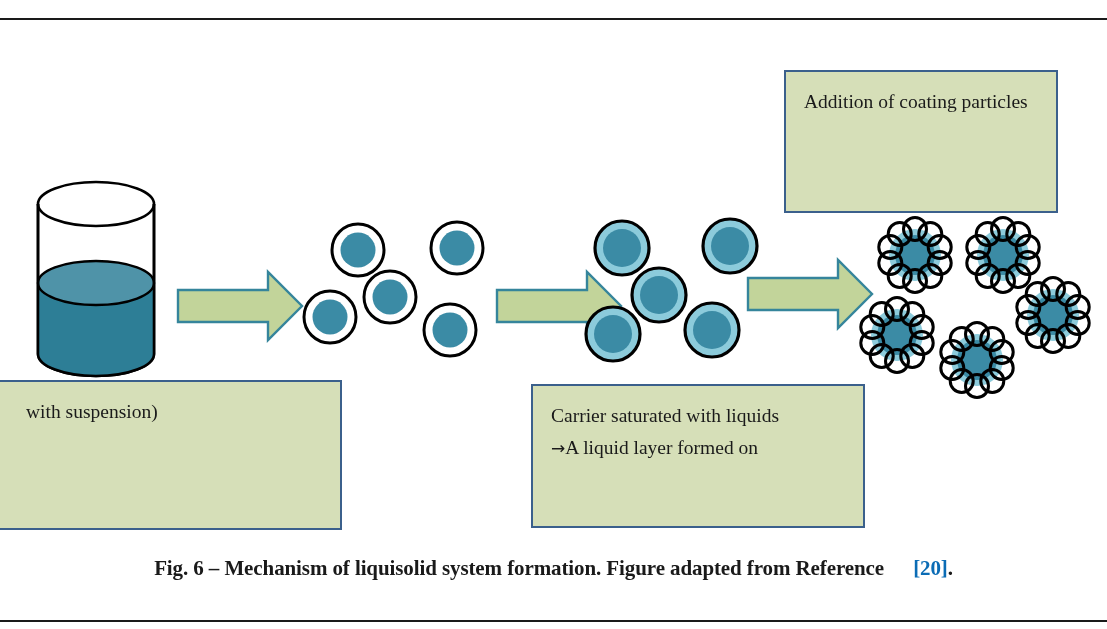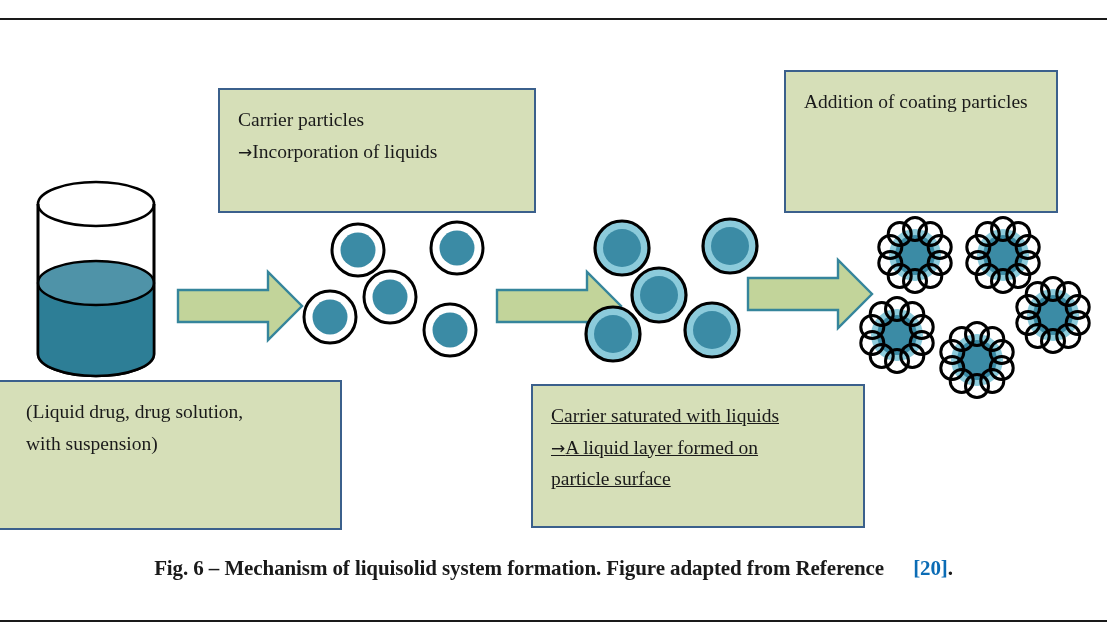--- a/index.html
+++ b/index.html
@@ -234,10 +234,6 @@
     </svg>
   </div>
 
-  <div class="box" id="box-carrier">
-    <div class="ln">Carrier particles</div>
-    <div class="ln"><span class="arrowglyph">→</span><span>Incorporation of liquids</span></div>
-  </div>
 
   <div class="box" id="box-coating">
     <div class="ln">Addition of coating particles</div>

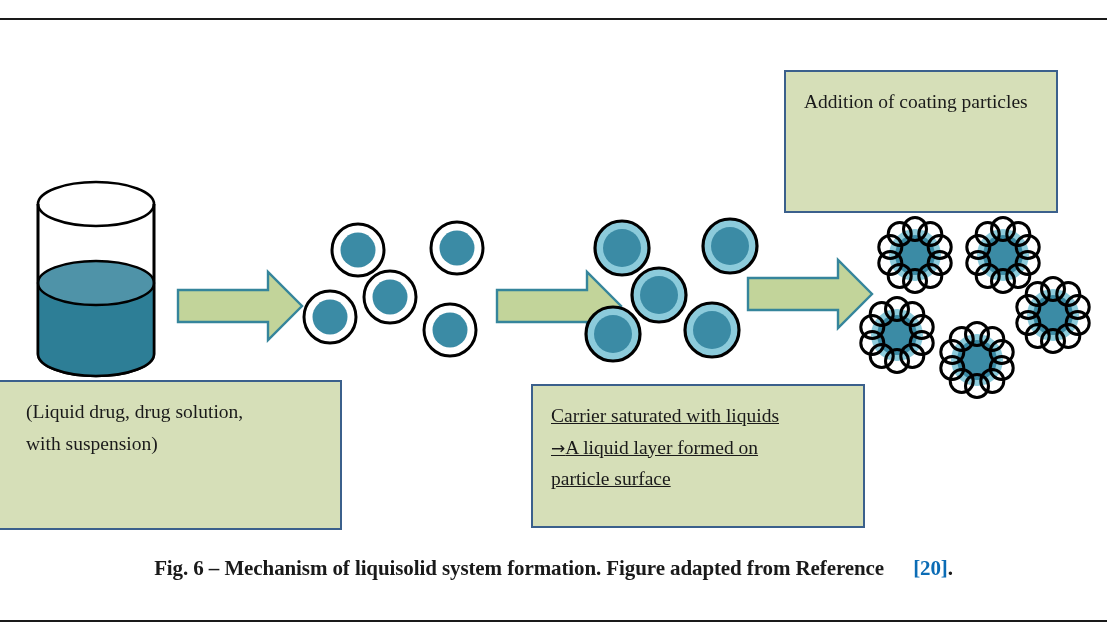--- a/index.html
+++ b/index.html
@@ -240,7 +240,6 @@
   </div>
 
   <div class="box" id="box-liquids">
-    <div class="ln">(Liquid drug, drug solution,</div>
     <div class="ln">with suspension)</div>
   </div>
 

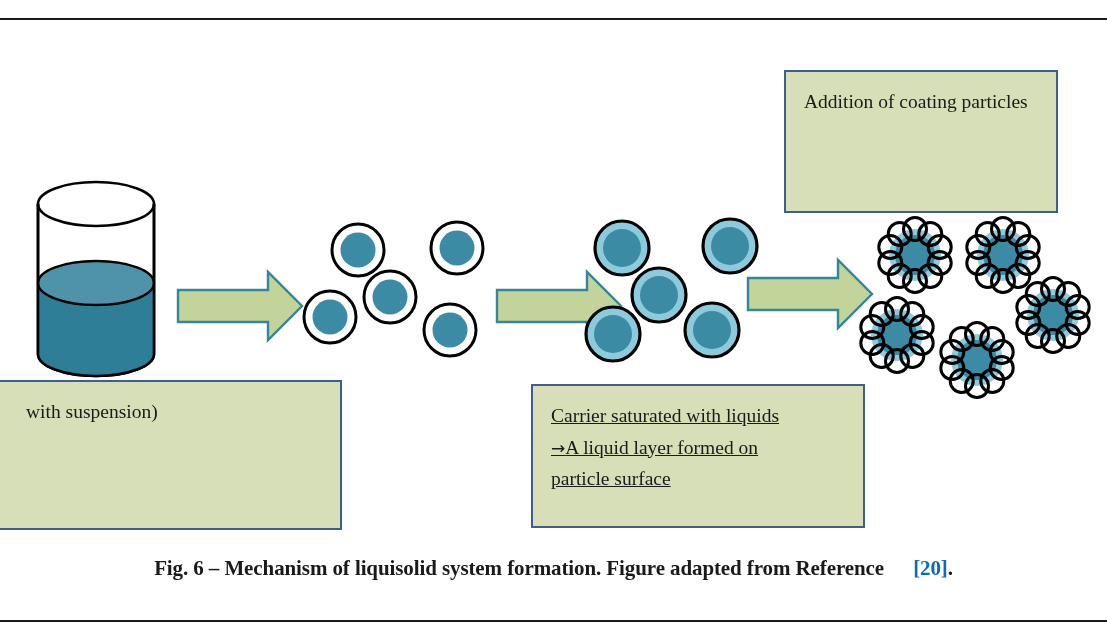--- a/index.html
+++ b/index.html
@@ -59,7 +59,7 @@
   #box-carrier   { left: 218px; top: 88px;  width: 318px; height: 125px; }
   #box-coating   { left: 784px; top: 70px;  width: 274px; height: 143px; }
   #box-liquids   { left: -4px;  top: 380px; width: 346px; height: 150px; padding-left: 28px;}
-  #box-saturated { left: 531px; top: 384px; width: 334px; height: 144px; text-decoration: underline; }
+  #box-saturated { left: 531px; top: 384px; width: 334px; height: 144px; }
 
   
   #caption {

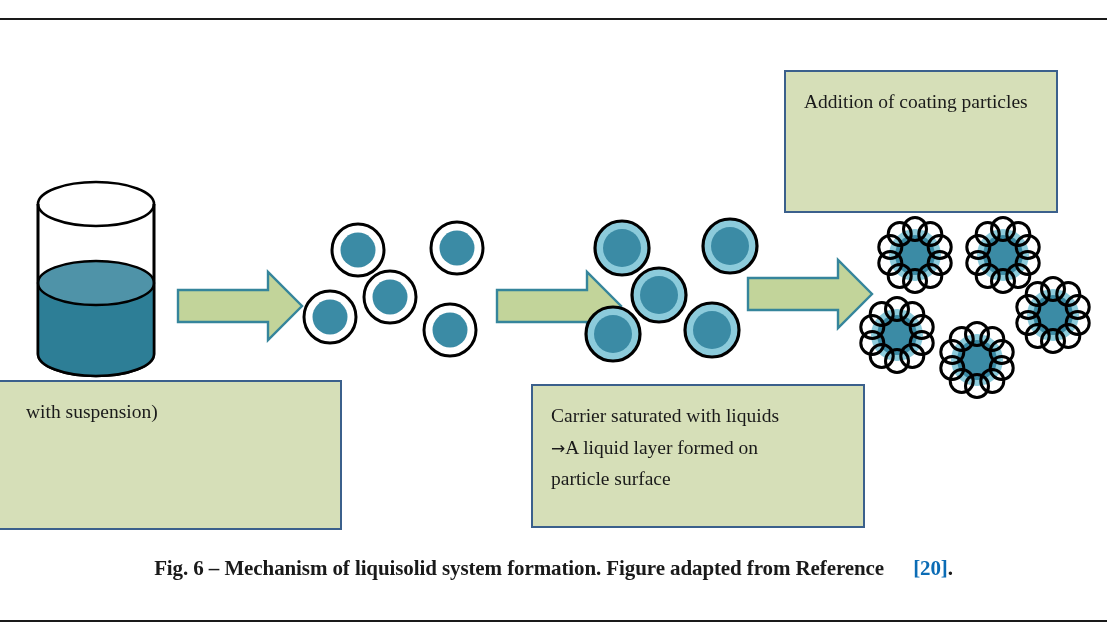--- a/index.html
+++ b/index.html
@@ -246,7 +246,6 @@
   <div class="box" id="box-saturated">
     <div class="ln">Carrier saturated with liquids</div>
     <div class="ln"><span class="arrowglyph">→</span><span>A liquid layer formed on</span></div>
-    <div class="ln">particle surface</div>
   </div>
 
   <div id="caption"><span>Fig. 6 – Mechanism of liquisolid system formation. Figure adapted from Reference </span><span class="cite">[20]</span><span>.</span></div>

